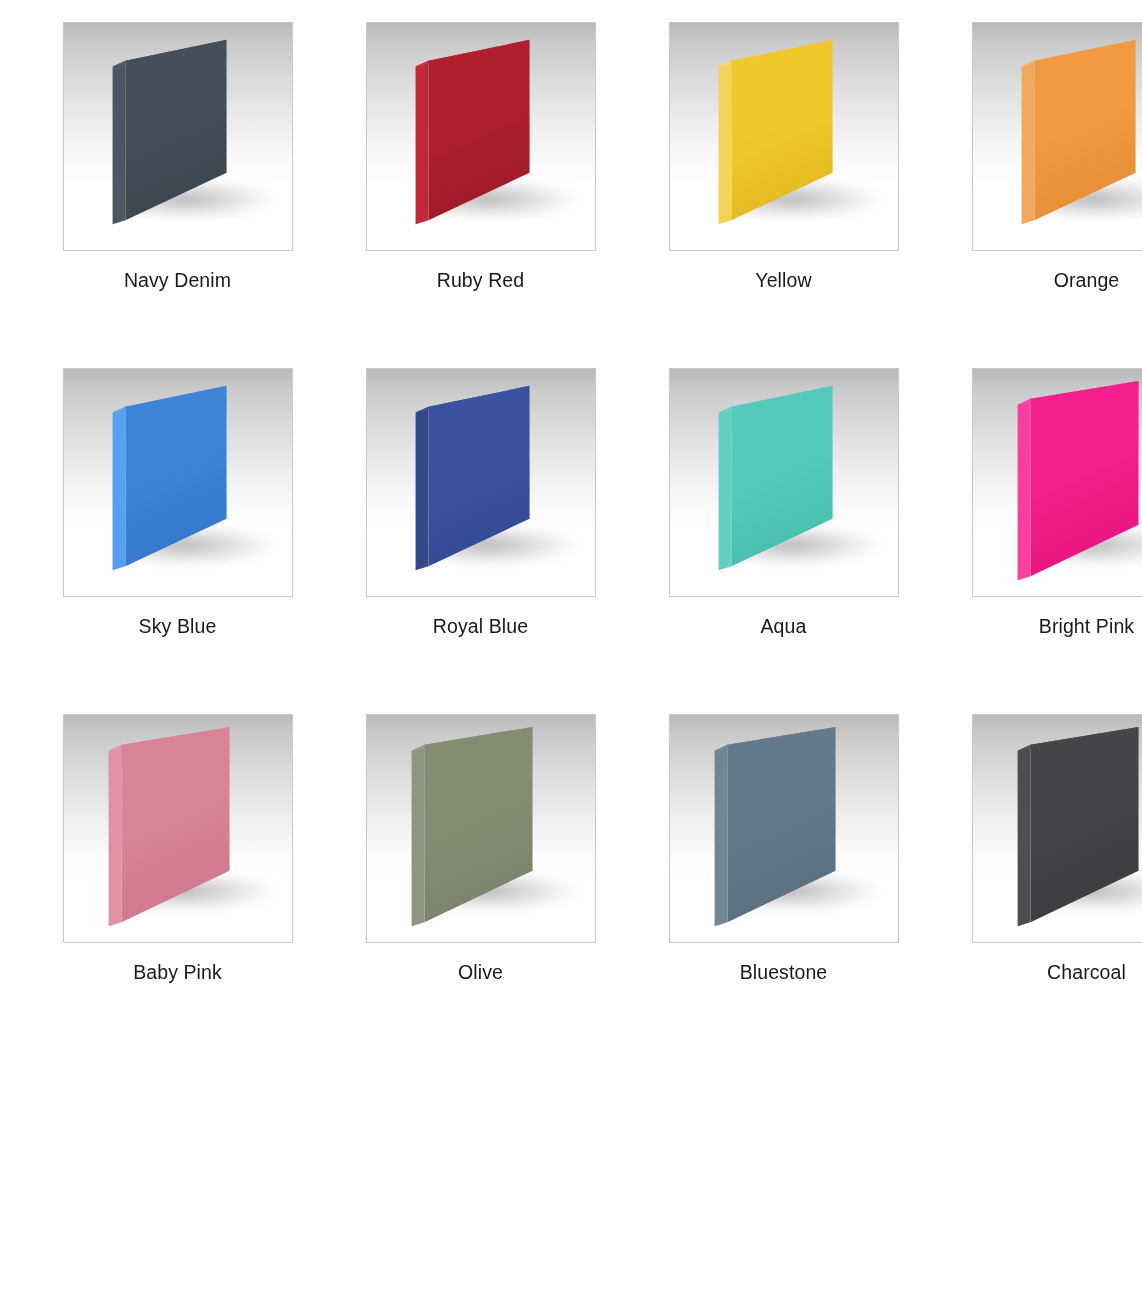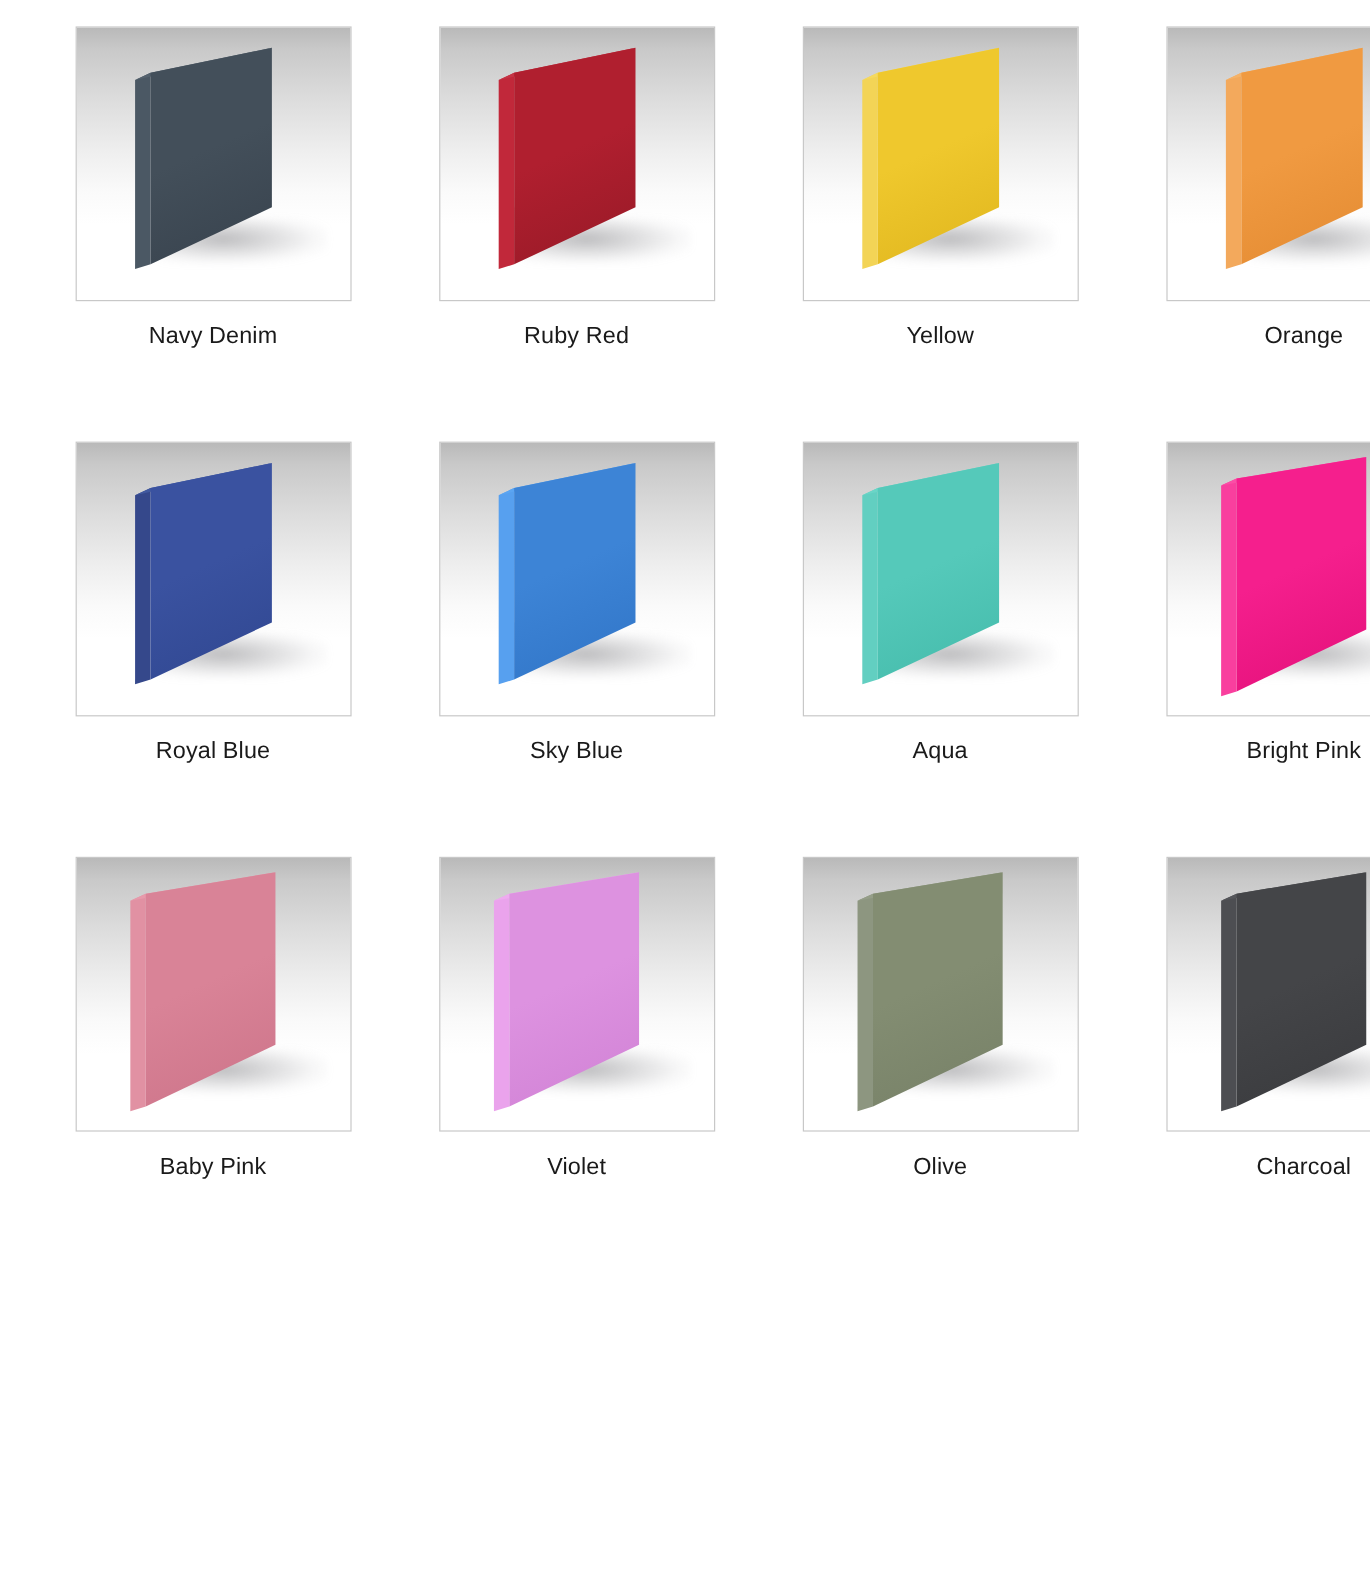--- a/index.html
+++ b/index.html
@@ -169,6 +169,24 @@
         <div class="ground-shadow"></div>
         <svg class="panel-svg" viewBox="0 0 230 229" preserveAspectRatio="none">
           <defs>
+            <linearGradient id="fg4" x1="0" y1="0" x2="0.25" y2="1">
+              <stop offset="0%" stop-color="#3d84d6"></stop>
+              <stop offset="55%" stop-color="#3d84d6"></stop>
+              <stop offset="100%" stop-color="#3479cb"></stop>
+            </linearGradient>
+          </defs>
+          <polygon points="49,44 62,38 62,199 49,203" fill="#57a0ef"></polygon>
+          <polygon points="49,44 62,38 164,17 153,21" fill="#5ba5f2"></polygon>
+          <polygon points="62,38 164,17 164,151 62,199" fill="url(#fg4)"></polygon>
+        </svg>
+      </div>
+      <div class="swatch-label">Sky Blue</div>
+    </div>
+    <div class="swatch-cell">
+      <div class="swatch-card">
+        <div class="ground-shadow"></div>
+        <svg class="panel-svg" viewBox="0 0 230 229" preserveAspectRatio="none">
+          <defs>
             <linearGradient id="fg5" x1="0" y1="0" x2="0.25" y2="1">
               <stop offset="0%" stop-color="#3a52a0"></stop>
               <stop offset="55%" stop-color="#3a52a0"></stop>
@@ -187,24 +205,6 @@
         <div class="ground-shadow"></div>
         <svg class="panel-svg" viewBox="0 0 230 229" preserveAspectRatio="none">
           <defs>
-            <linearGradient id="fg4" x1="0" y1="0" x2="0.25" y2="1">
-              <stop offset="0%" stop-color="#3d84d6"></stop>
-              <stop offset="55%" stop-color="#3d84d6"></stop>
-              <stop offset="100%" stop-color="#3479cb"></stop>
-            </linearGradient>
-          </defs>
-          <polygon points="49,44 62,38 62,199 49,203" fill="#57a0ef"></polygon>
-          <polygon points="49,44 62,38 164,17 153,21" fill="#5ba5f2"></polygon>
-          <polygon points="62,38 164,17 164,151 62,199" fill="url(#fg4)"></polygon>
-        </svg>
-      </div>
-      <div class="swatch-label">Sky Blue</div>
-    </div>
-    <div class="swatch-cell">
-      <div class="swatch-card">
-        <div class="ground-shadow"></div>
-        <svg class="panel-svg" viewBox="0 0 230 229" preserveAspectRatio="none">
-          <defs>
             <linearGradient id="fg6" x1="0" y1="0" x2="0.25" y2="1">
               <stop offset="0%" stop-color="#55c9ba"></stop>
               <stop offset="55%" stop-color="#55c9ba"></stop>

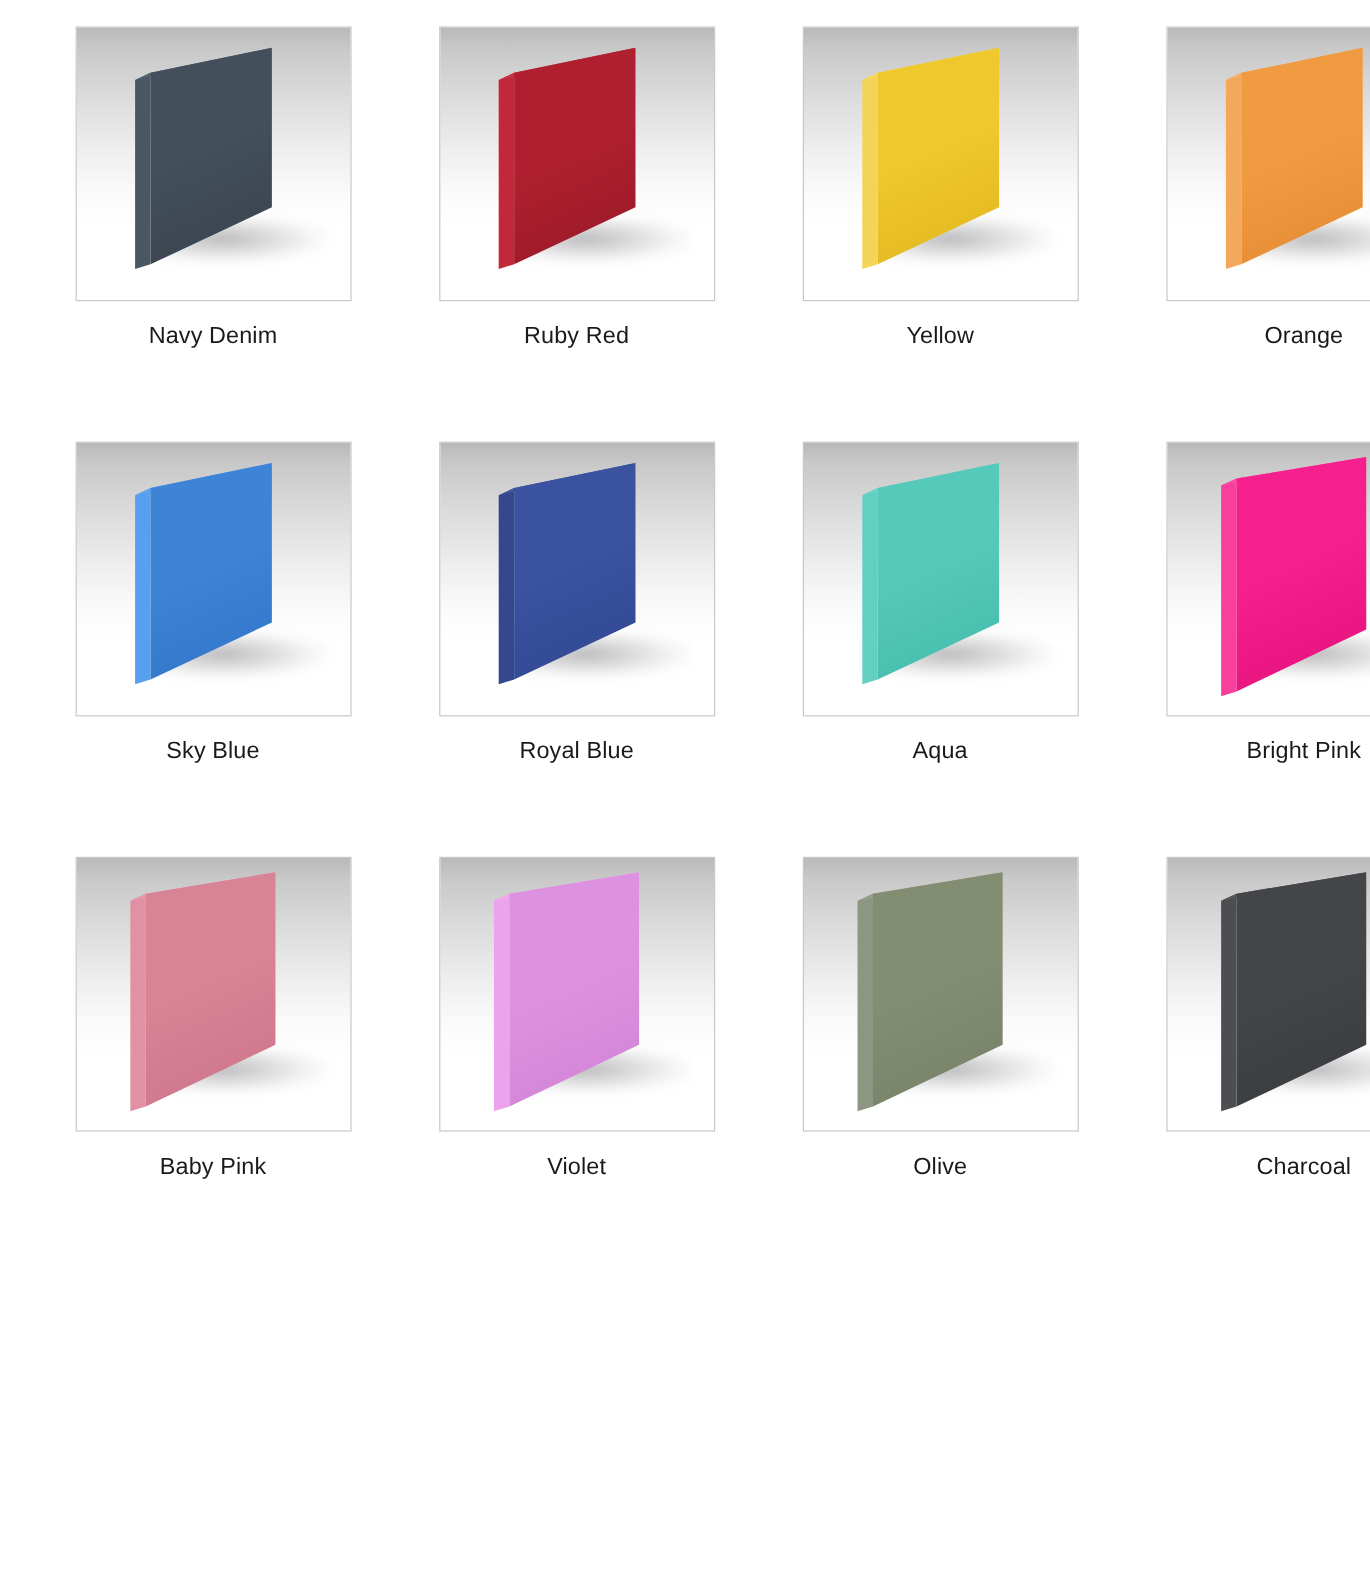--- a/index.html
+++ b/index.html
@@ -259,24 +259,6 @@
         <div class="ground-shadow"></div>
         <svg class="panel-svg" viewBox="0 0 230 229" preserveAspectRatio="none">
           <defs>
-            <linearGradient id="fg10" x1="0" y1="0" x2="0.25" y2="1">
-              <stop offset="0%" stop-color="#dd92e0"></stop>
-              <stop offset="55%" stop-color="#dd92e0"></stop>
-              <stop offset="100%" stop-color="#d486d8"></stop>
-            </linearGradient>
-          </defs>
-          <polygon points="45,36 58,30 58,209 45,213" fill="#eaa3ec"></polygon>
-          <polygon points="45,36 58,30 167,12 156,16" fill="#eeabef"></polygon>
-          <polygon points="58,30 167,12 167,157 58,209" fill="url(#fg10)"></polygon>
-        </svg>
-      </div>
-      <div class="swatch-label">Violet</div>
-    </div>
-    <div class="swatch-cell">
-      <div class="swatch-card">
-        <div class="ground-shadow"></div>
-        <svg class="panel-svg" viewBox="0 0 230 229" preserveAspectRatio="none">
-          <defs>
             <linearGradient id="fg13" x1="0" y1="0" x2="0.25" y2="1">
               <stop offset="0%" stop-color="#838d72"></stop>
               <stop offset="55%" stop-color="#838d72"></stop>

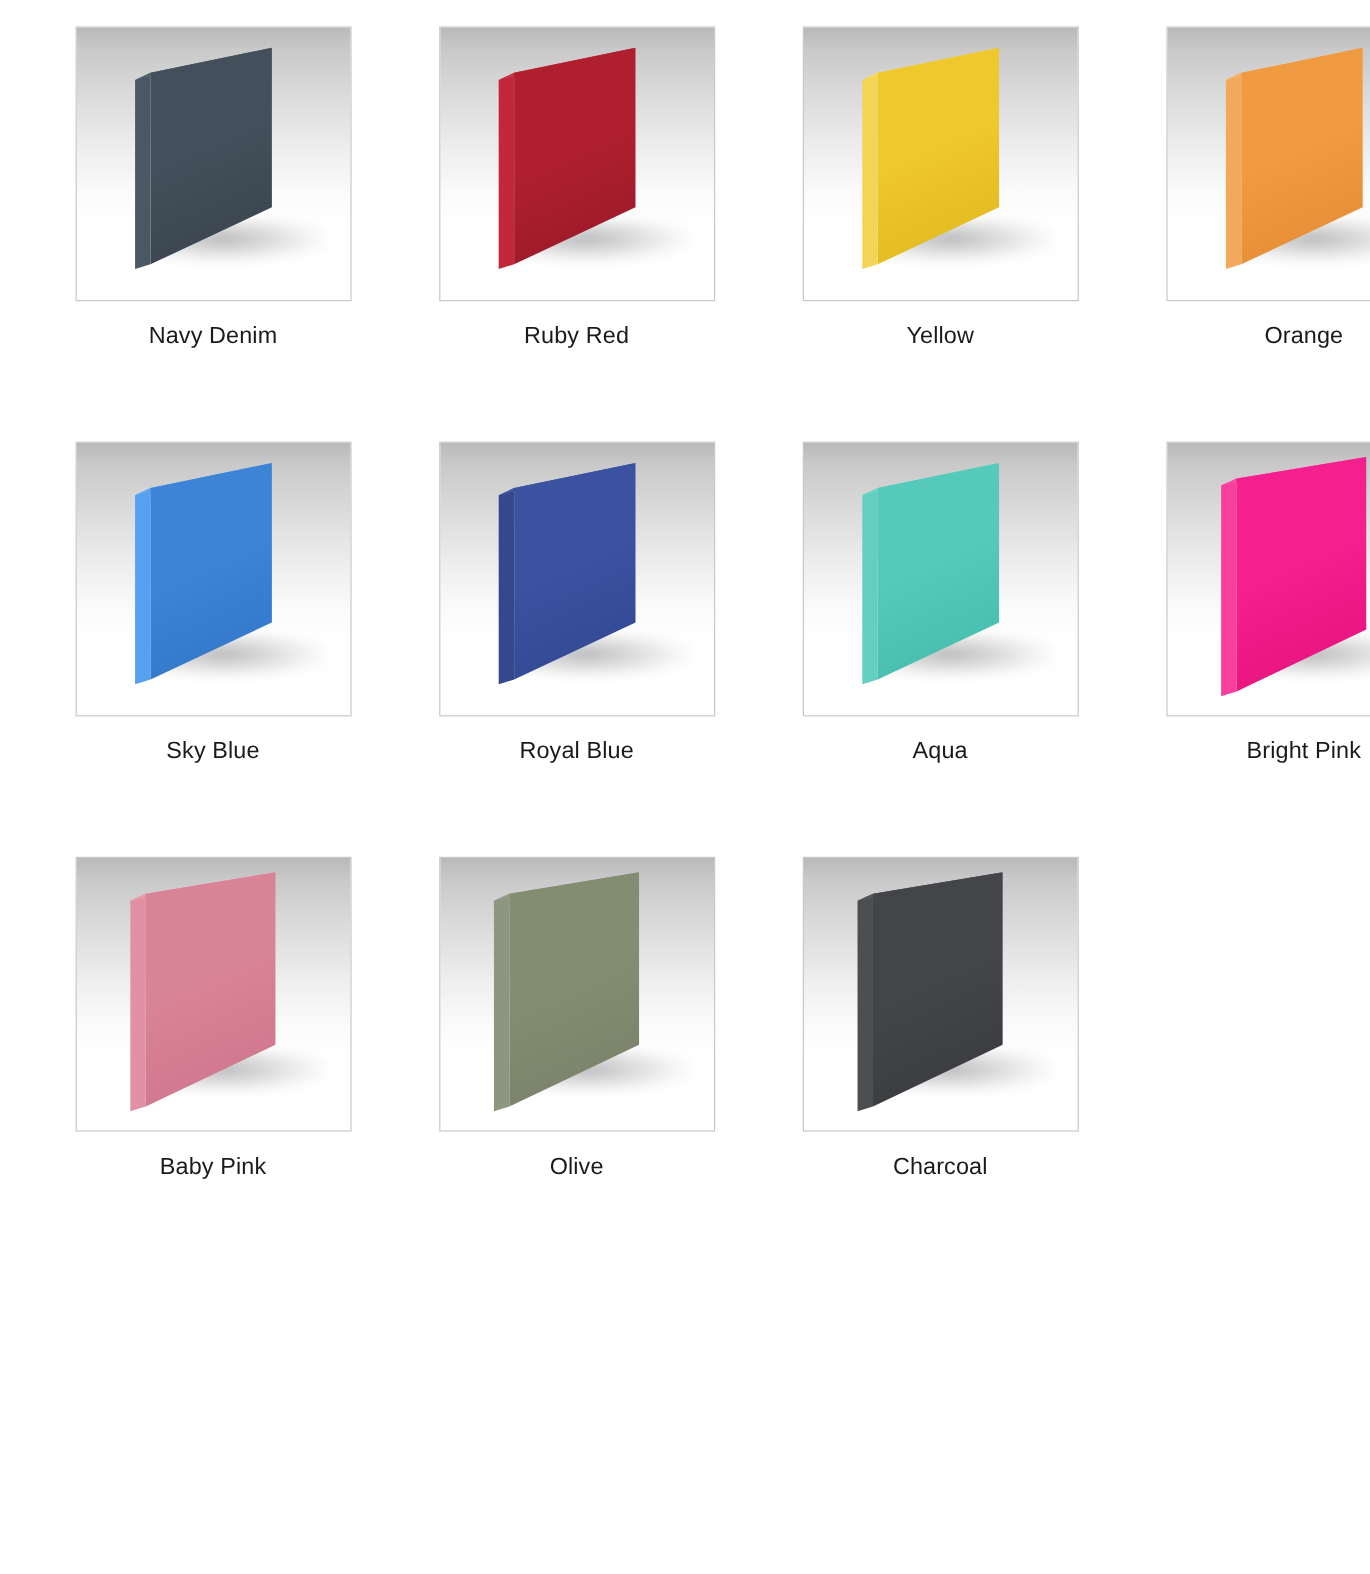--- a/index.html
+++ b/index.html
@@ -277,6 +277,24 @@
         <div class="ground-shadow"></div>
         <svg class="panel-svg" viewBox="0 0 230 229" preserveAspectRatio="none">
           <defs>
+            <linearGradient id="fg14" x1="0" y1="0" x2="0.25" y2="1">
+              <stop offset="0%" stop-color="#647a8a"></stop>
+              <stop offset="55%" stop-color="#647a8a"></stop>
+              <stop offset="100%" stop-color="#5a7080"></stop>
+            </linearGradient>
+          </defs>
+          <polygon points="45,36 58,30 58,209 45,213" fill="#6f8694"></polygon>
+          <polygon points="45,36 58,30 167,12 156,16" fill="#778e9c"></polygon>
+          <polygon points="58,30 167,12 167,157 58,209" fill="url(#fg14)"></polygon>
+        </svg>
+      </div>
+      <div class="swatch-label">Bluestone</div>
+    </div>
+    <div class="swatch-cell">
+      <div class="swatch-card">
+        <div class="ground-shadow"></div>
+        <svg class="panel-svg" viewBox="0 0 230 229" preserveAspectRatio="none">
+          <defs>
             <linearGradient id="fg15" x1="0" y1="0" x2="0.25" y2="1">
               <stop offset="0%" stop-color="#444548"></stop>
               <stop offset="55%" stop-color="#444548"></stop>

